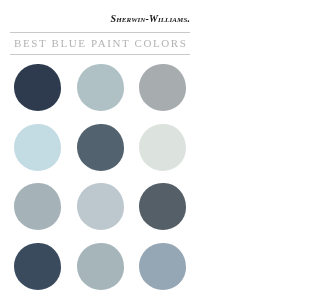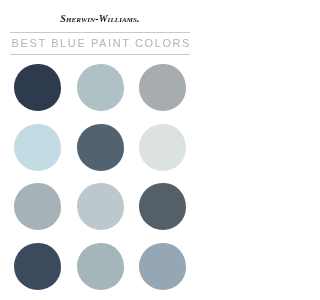--- a/index.html
+++ b/index.html
@@ -29,7 +29,7 @@
     flex: 0 0 auto;
   }
   .brand-logo {
-    text-align: center;
+    text-align: right;
     font-family: "Liberation Serif", serif;
     font-weight: bold;
     font-style: italic;

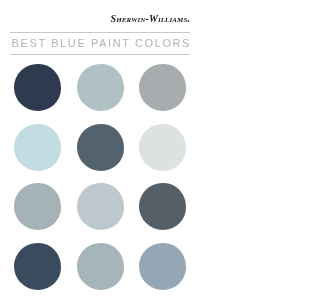--- a/index.html
+++ b/index.html
@@ -50,7 +50,7 @@
   }
   .subtitle {
     text-align: center;
-    font-family: Liberation Sans, sans-serif;
+    font-family: Liberation Serif, serif;
     font-size: 11px;
     letter-spacing: 1.6px;
     color: #b3b3b3;

